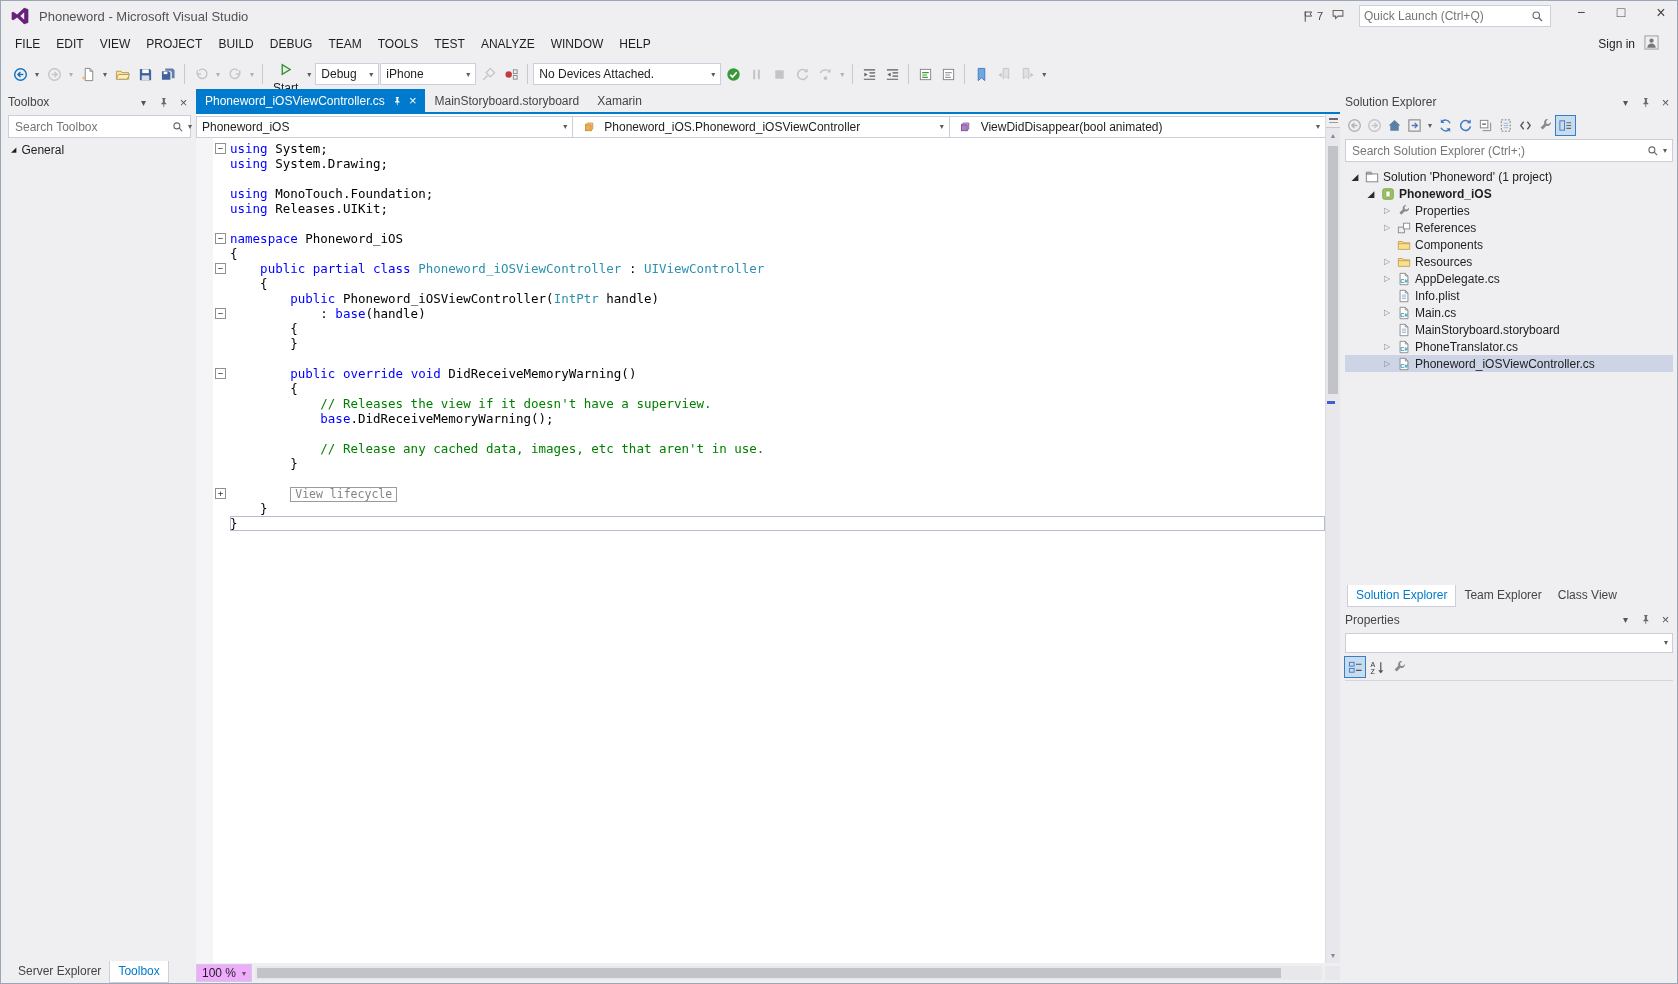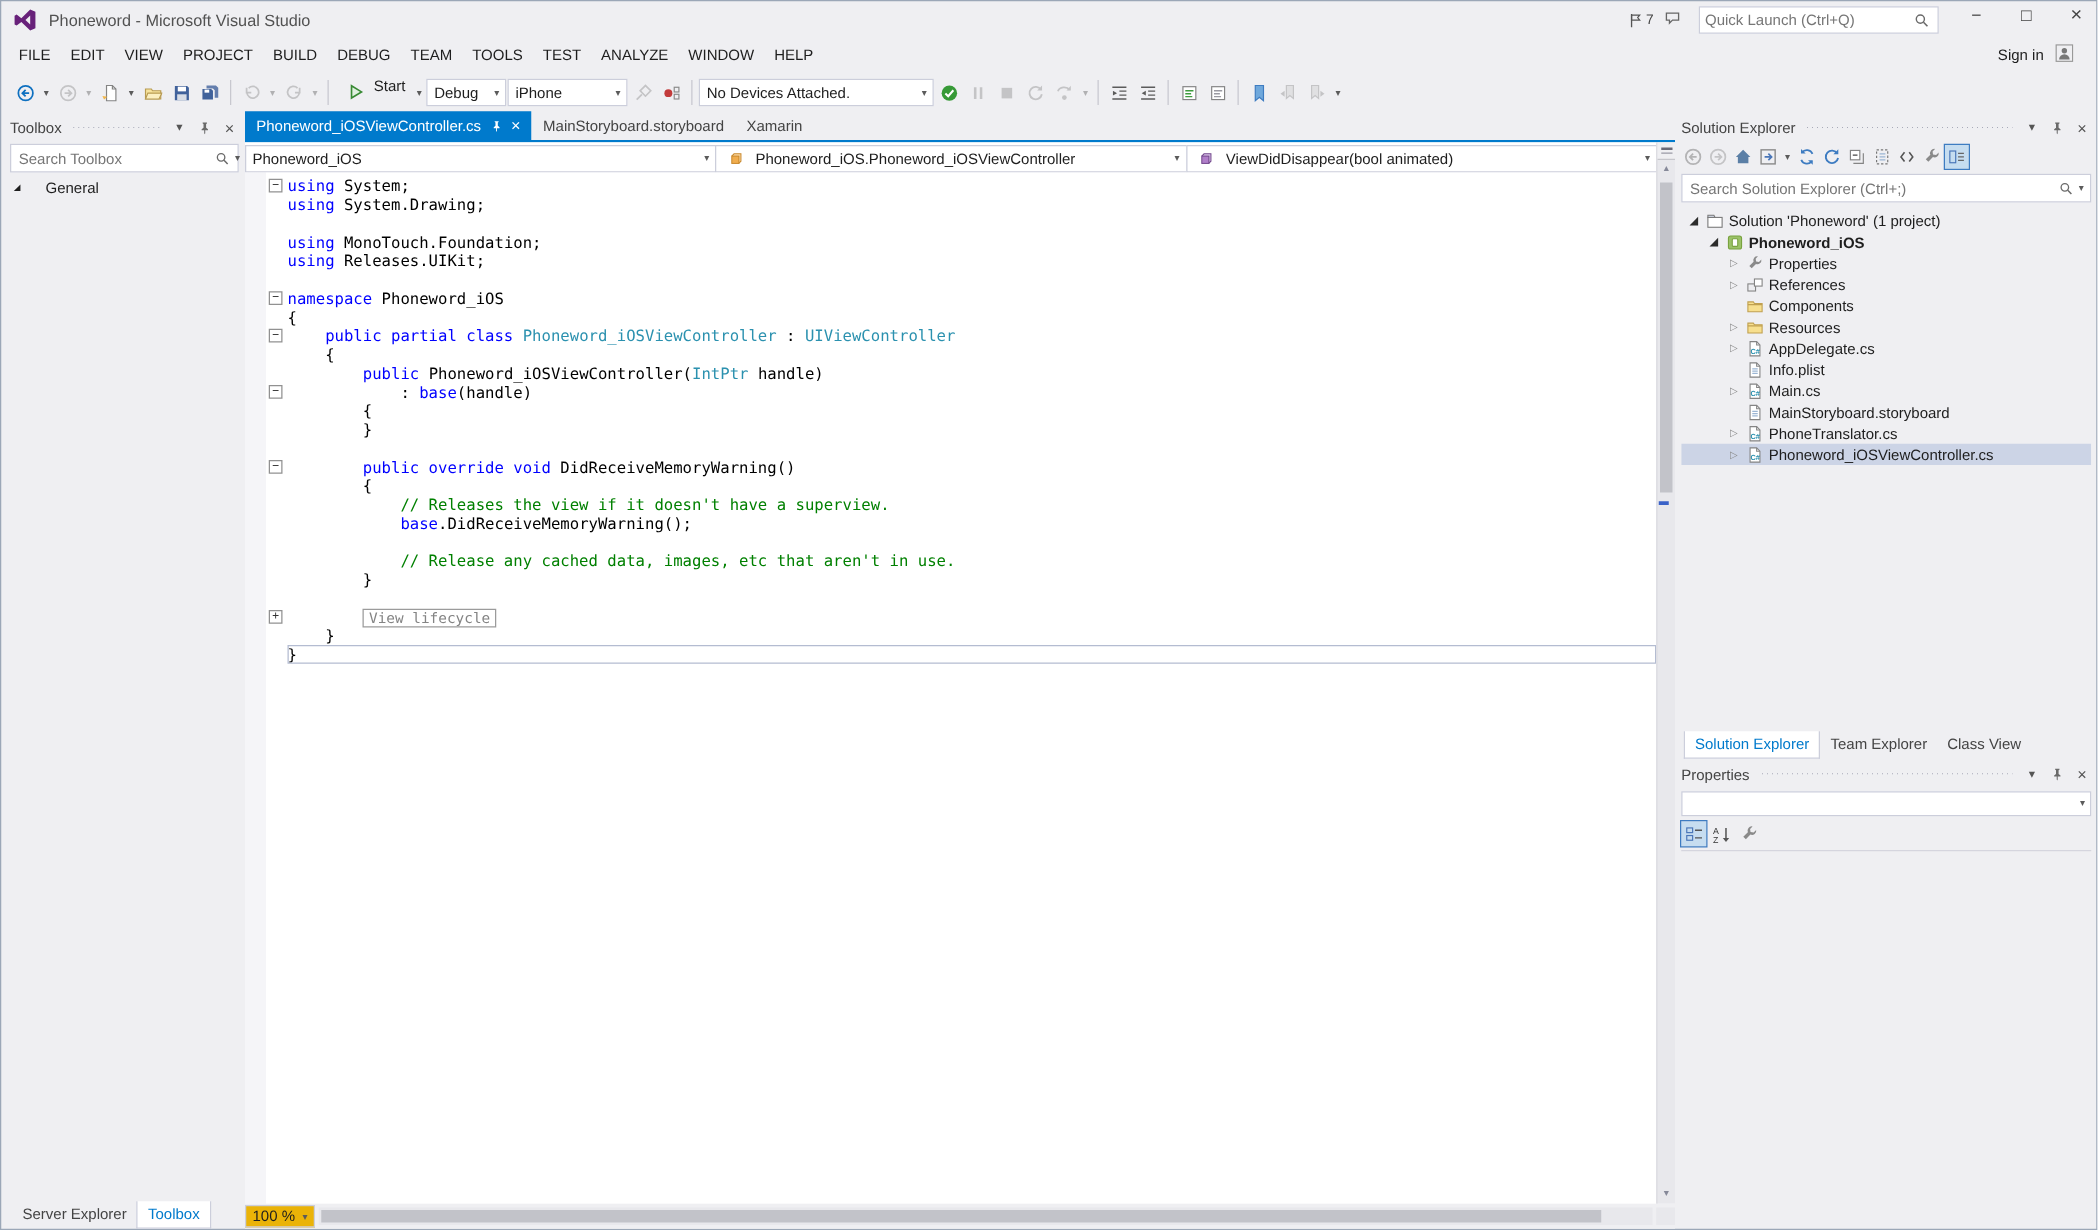--- a/index.html
+++ b/index.html
@@ -35,7 +35,7 @@
   .dis{opacity:.42;filter:grayscale(100%);}
   .tb-caret{width:10px;font-size:8px;color:#5B5B5B;display:inline-flex;justify-content:center;}
   .tb-sep{width:1px;height:20px;background:#C8C8CF;margin:0 4px;}
-  .start-btn{display:flex;gap:4px;height:24px;padding:0 5px;}
+  .start-btn{display:flex;align-items:center;gap:4px;height:24px;padding:0 5px;flex-direction:column;}
   .tb-combo,.nav-combo{display:flex;align-items:center;background:#fff;border:1px solid #CCCEDB;height:22px;padding:0 5px;gap:4px;}
   .combo-text{white-space:nowrap;overflow:hidden;}
   .combo-arrow{margin-left:auto;font-size:8px;color:#5B5B5B;padding-left:4px;}

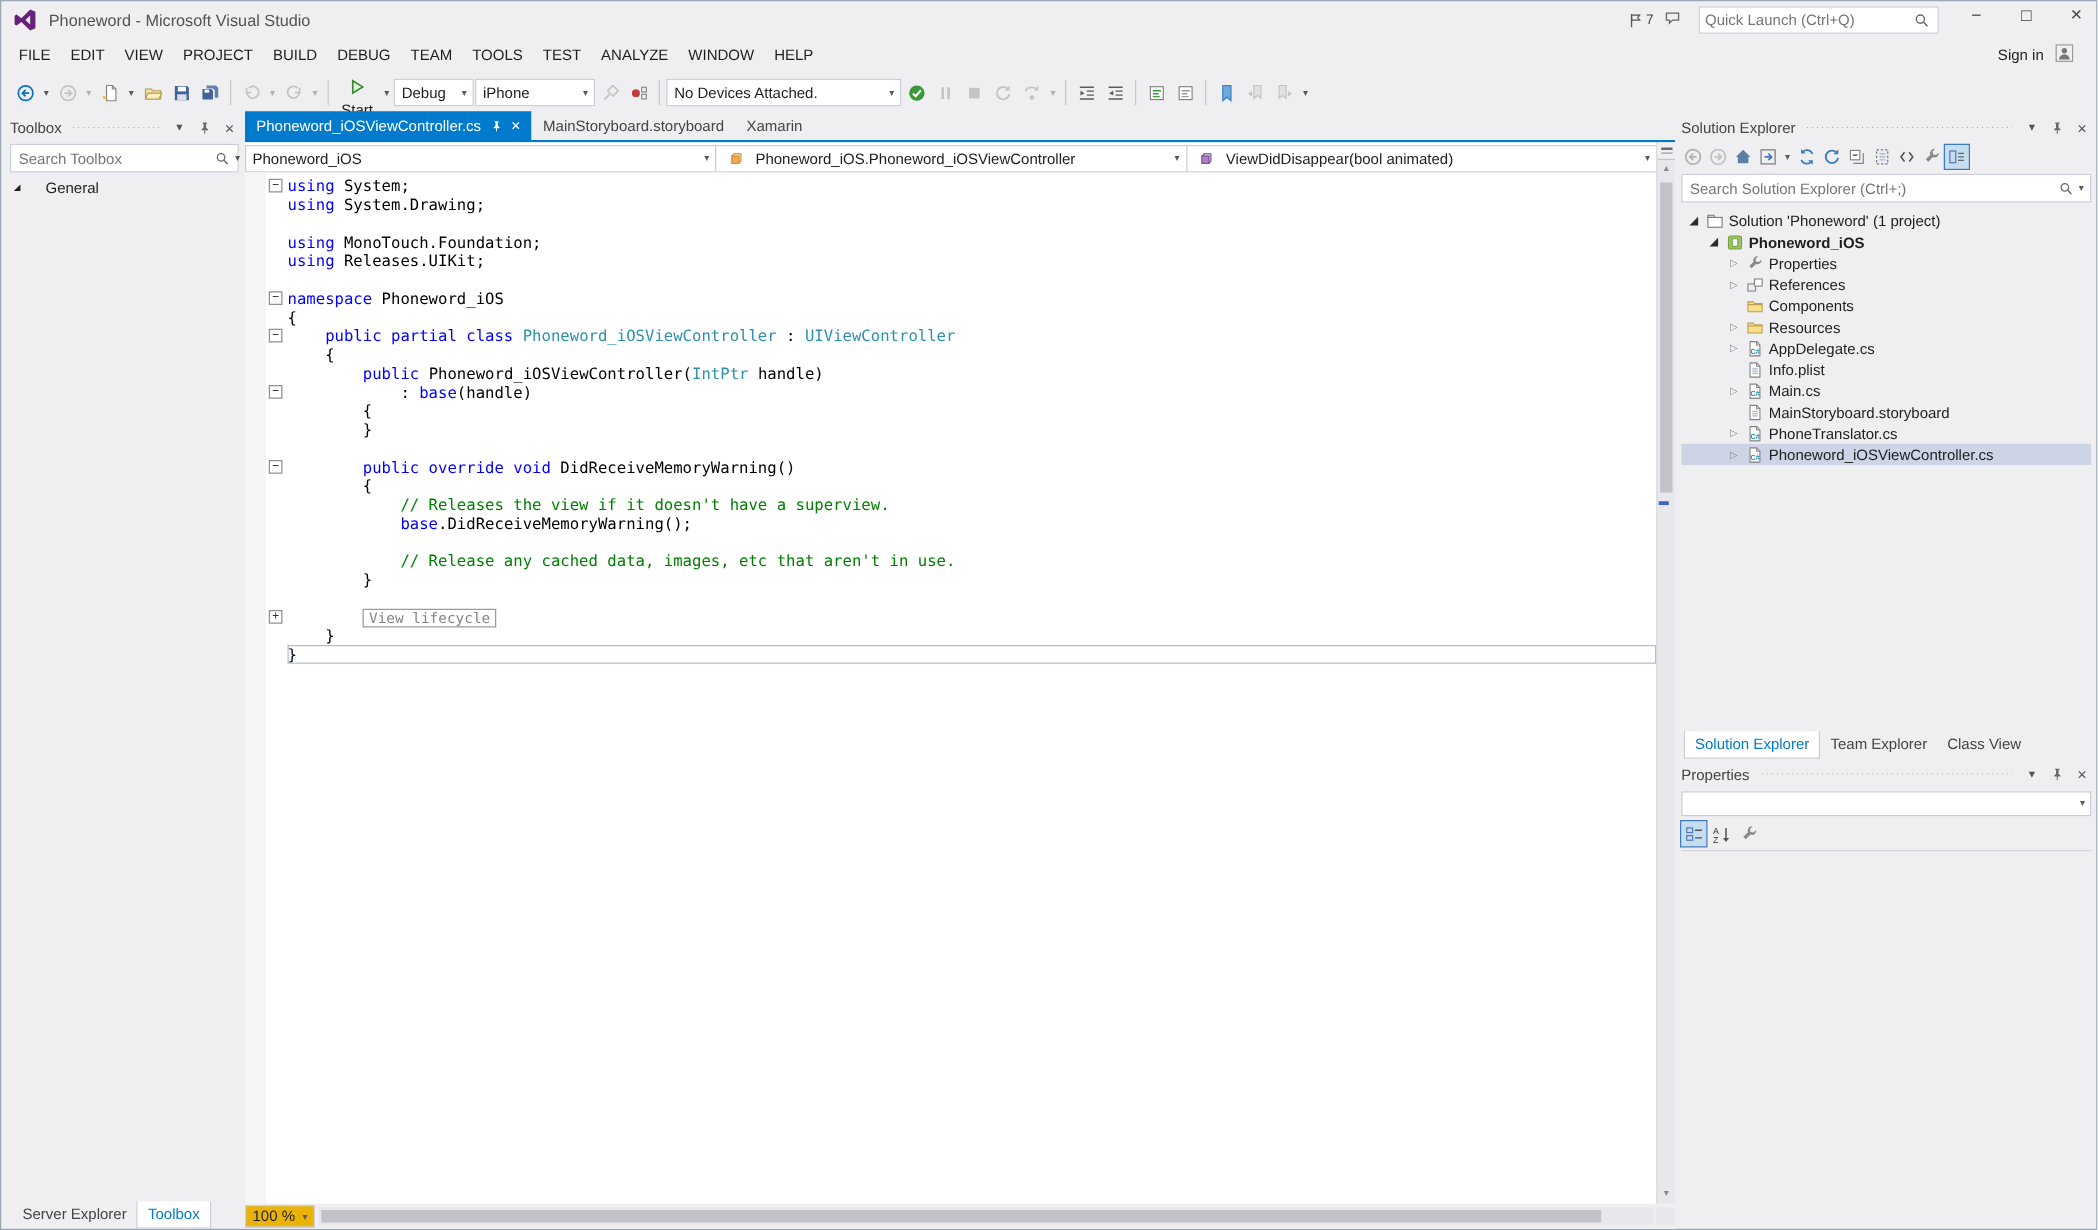--- a/index.html
+++ b/index.html
@@ -58,7 +58,7 @@
 
   
   .tbx-panel{flex:1;display:flex;flex-direction:column;min-height:0;}
-  .tbx-group{height:20px;display:flex;align-items:center;gap:20px;padding-left:3px;}
+  .tbx-group{height:20px;display:flex;align-items:center;gap:5px;padding-left:3px;}
   .grp-arrow{font-size:7px;color:#1E1E1E;}
   .tbx-empty{color:#6D6D6D;text-align:center;padding:12px 6px;line-height:1.45;}
   .spacer{flex:1;}

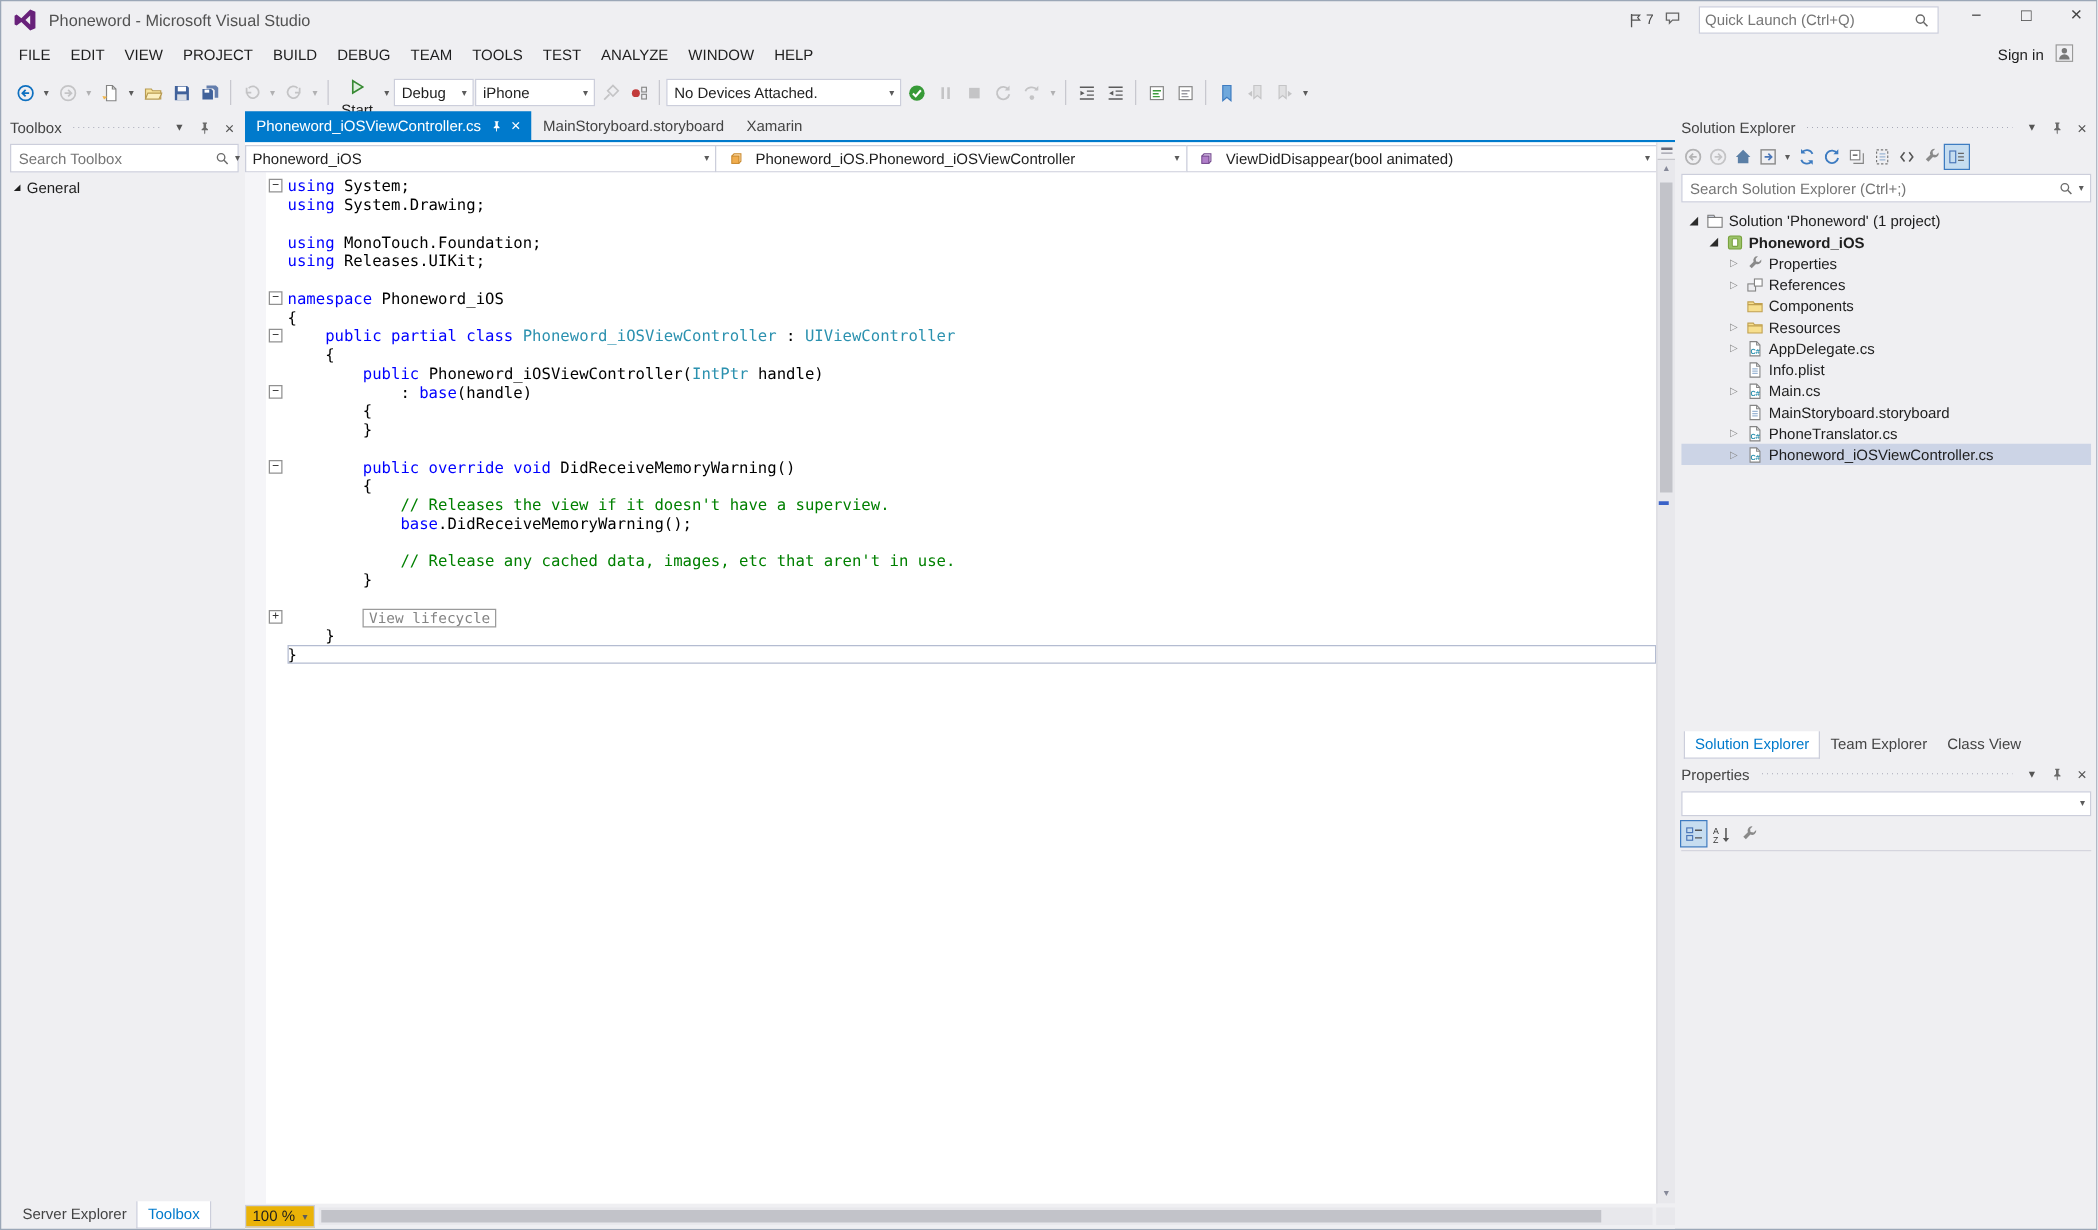--- a/index.html
+++ b/index.html
@@ -92,7 +92,7 @@
   .v-thumb{position:absolute;left:2px;right:2px;top:3px;height:248px;background:#C2C3C9;}
   .caret-marker{position:absolute;left:1px;width:8px;height:3px;top:258px;background:#3A62C8;}
   .editor-bottom{height:20px;display:flex;align-items:center;background:#EFEFF2;flex:0 0 auto;gap:3px;}
-  .zoom-combo{width:56px;height:18px;background:#eab308;border:1px solid #CCCEDB;display:flex;align-items:center;padding:0 5px;}
+  .zoom-combo{width:56px;height:18px;background:#f0abfc;border:1px solid #CCCEDB;display:flex;align-items:center;padding:0 5px;}
   .h-track{flex:1;height:14px;background:#E8E8EC;position:relative;}
   .h-thumb{position:absolute;top:2px;bottom:2px;left:2px;width:96%;background:#C2C3C9;}
   .corner{width:15px;height:14px;background:#E8E8EC;}

